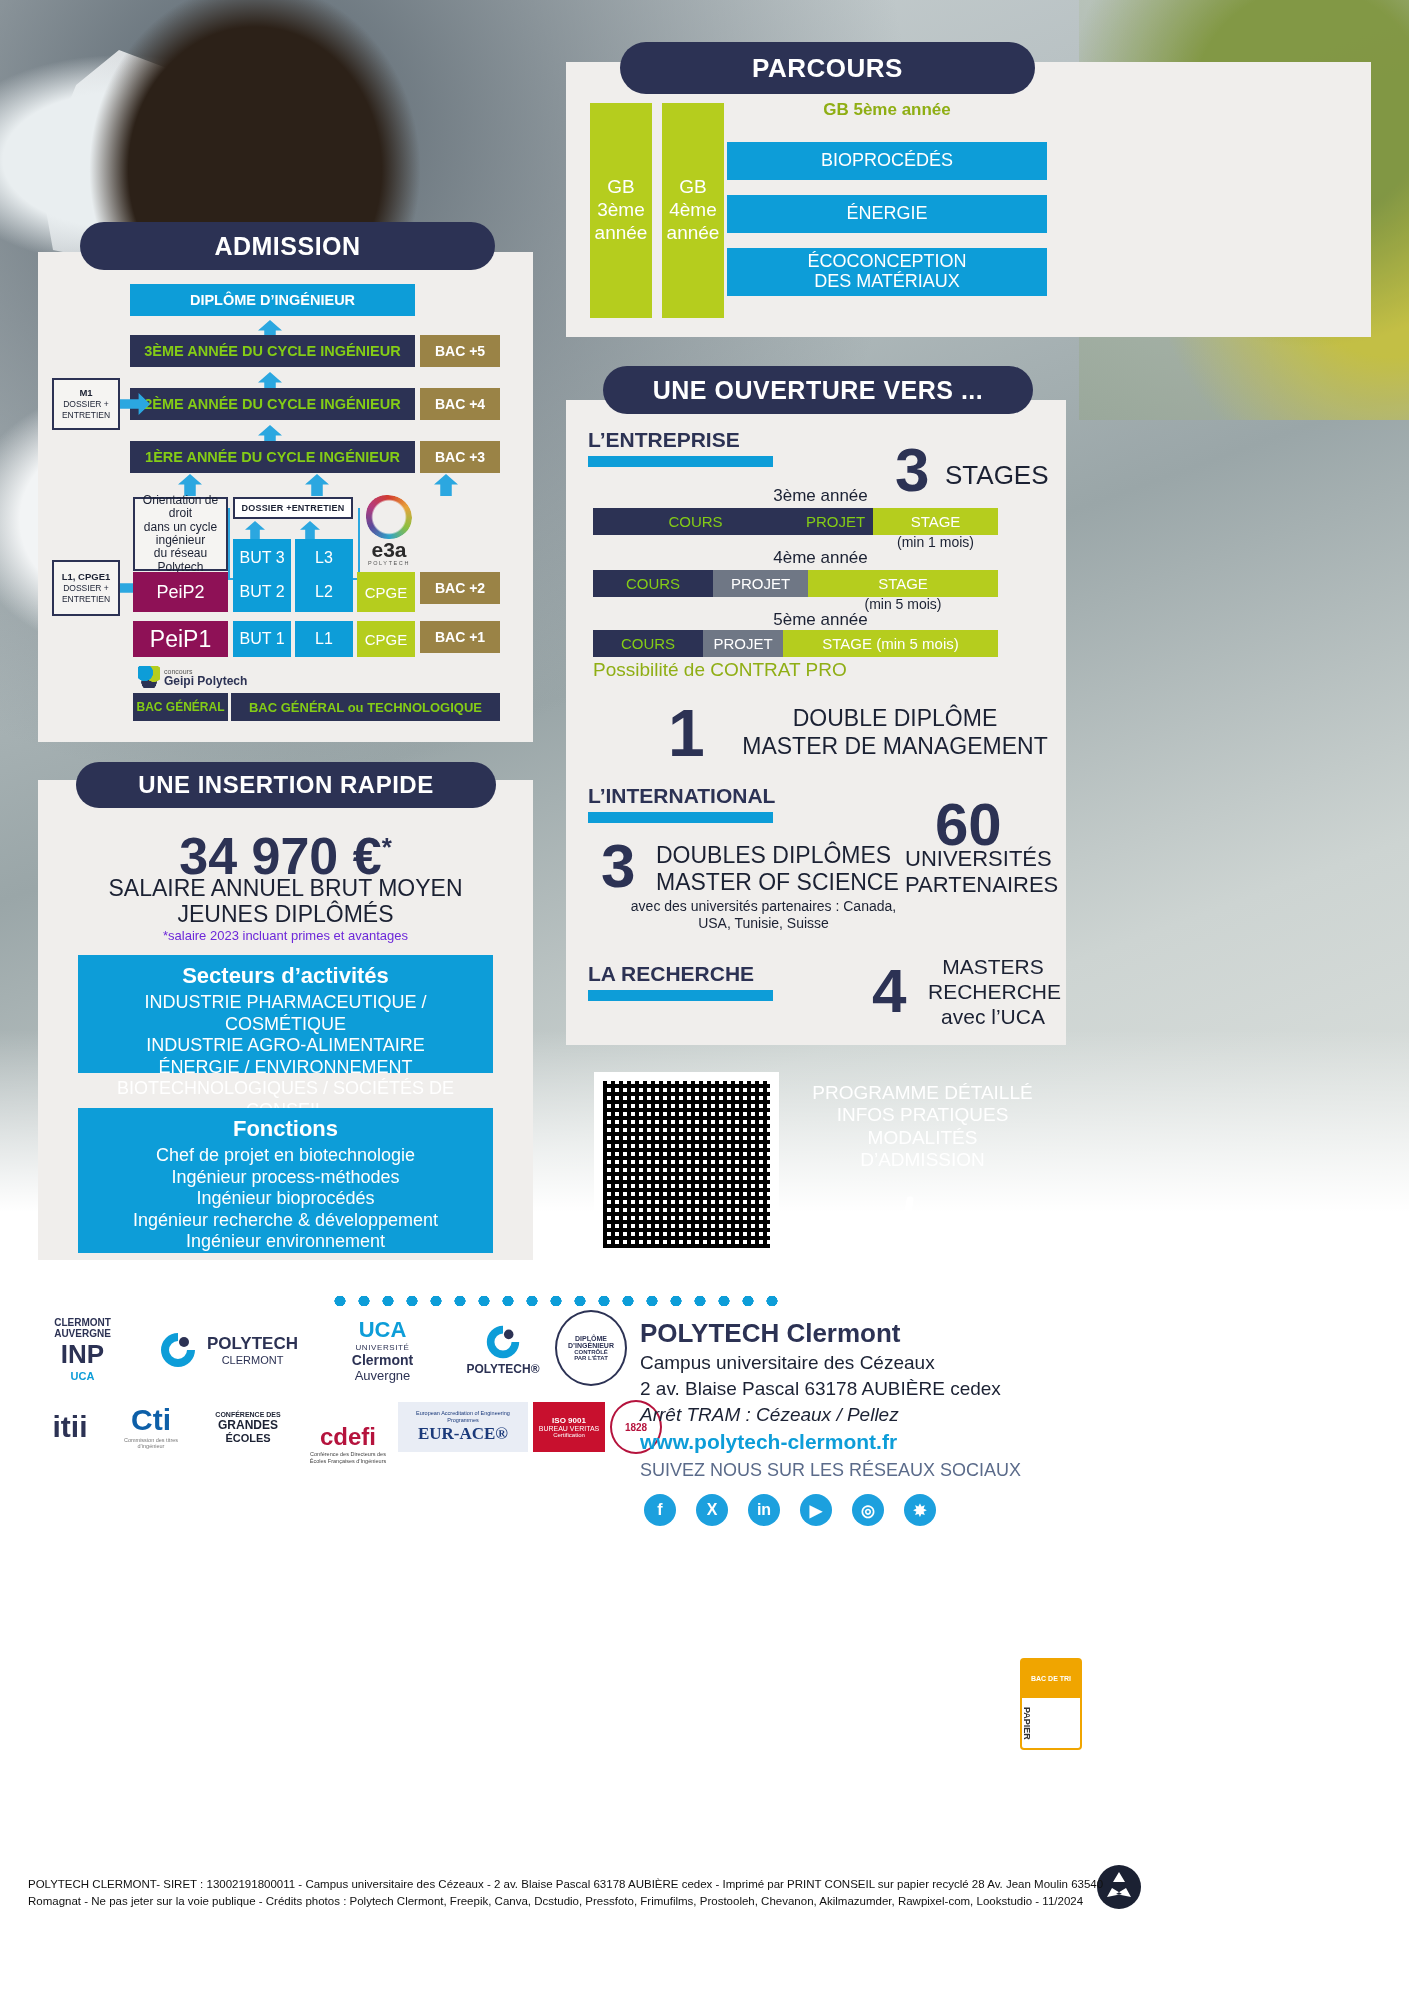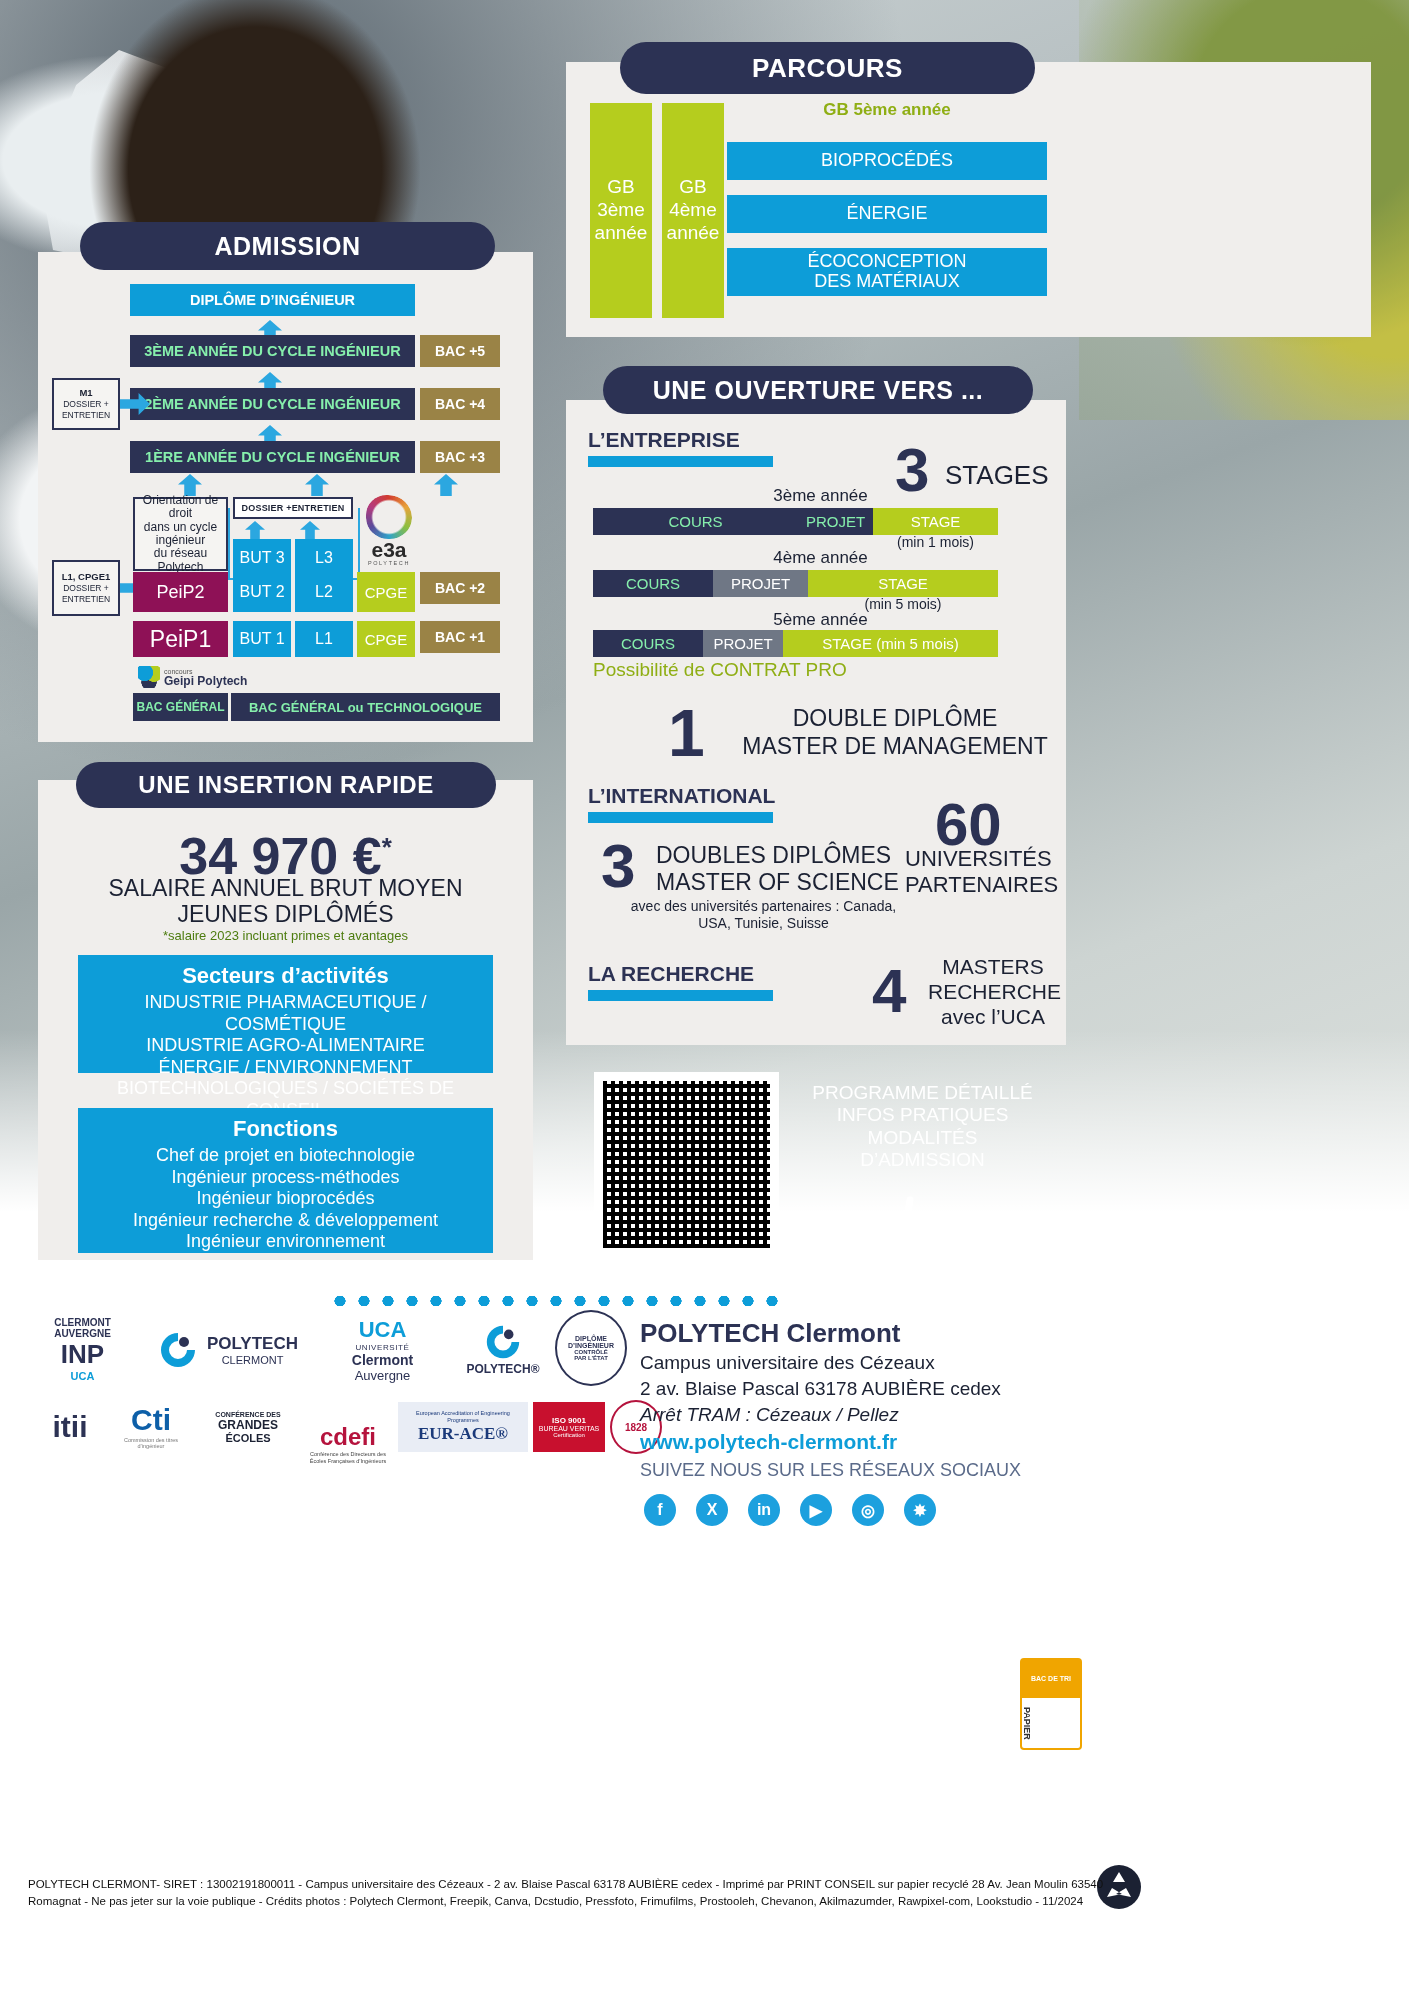--- a/index.html
+++ b/index.html
@@ -50,7 +50,7 @@
     font-weight:bold; letter-spacing:.5px;
   }
   .blue  { background:#0d9dd8; color:#fff; }
-  .navy  { background:#2c3254; color:#86efac; }
+  .navy  { background:#2c3254; color:#84cc16; }
   .green { background:#b5cd1e; color:#fff; }
   .gold  { background:#9a8346; color:#fff; }
   .plum  { background:#8e1156; color:#fff; }

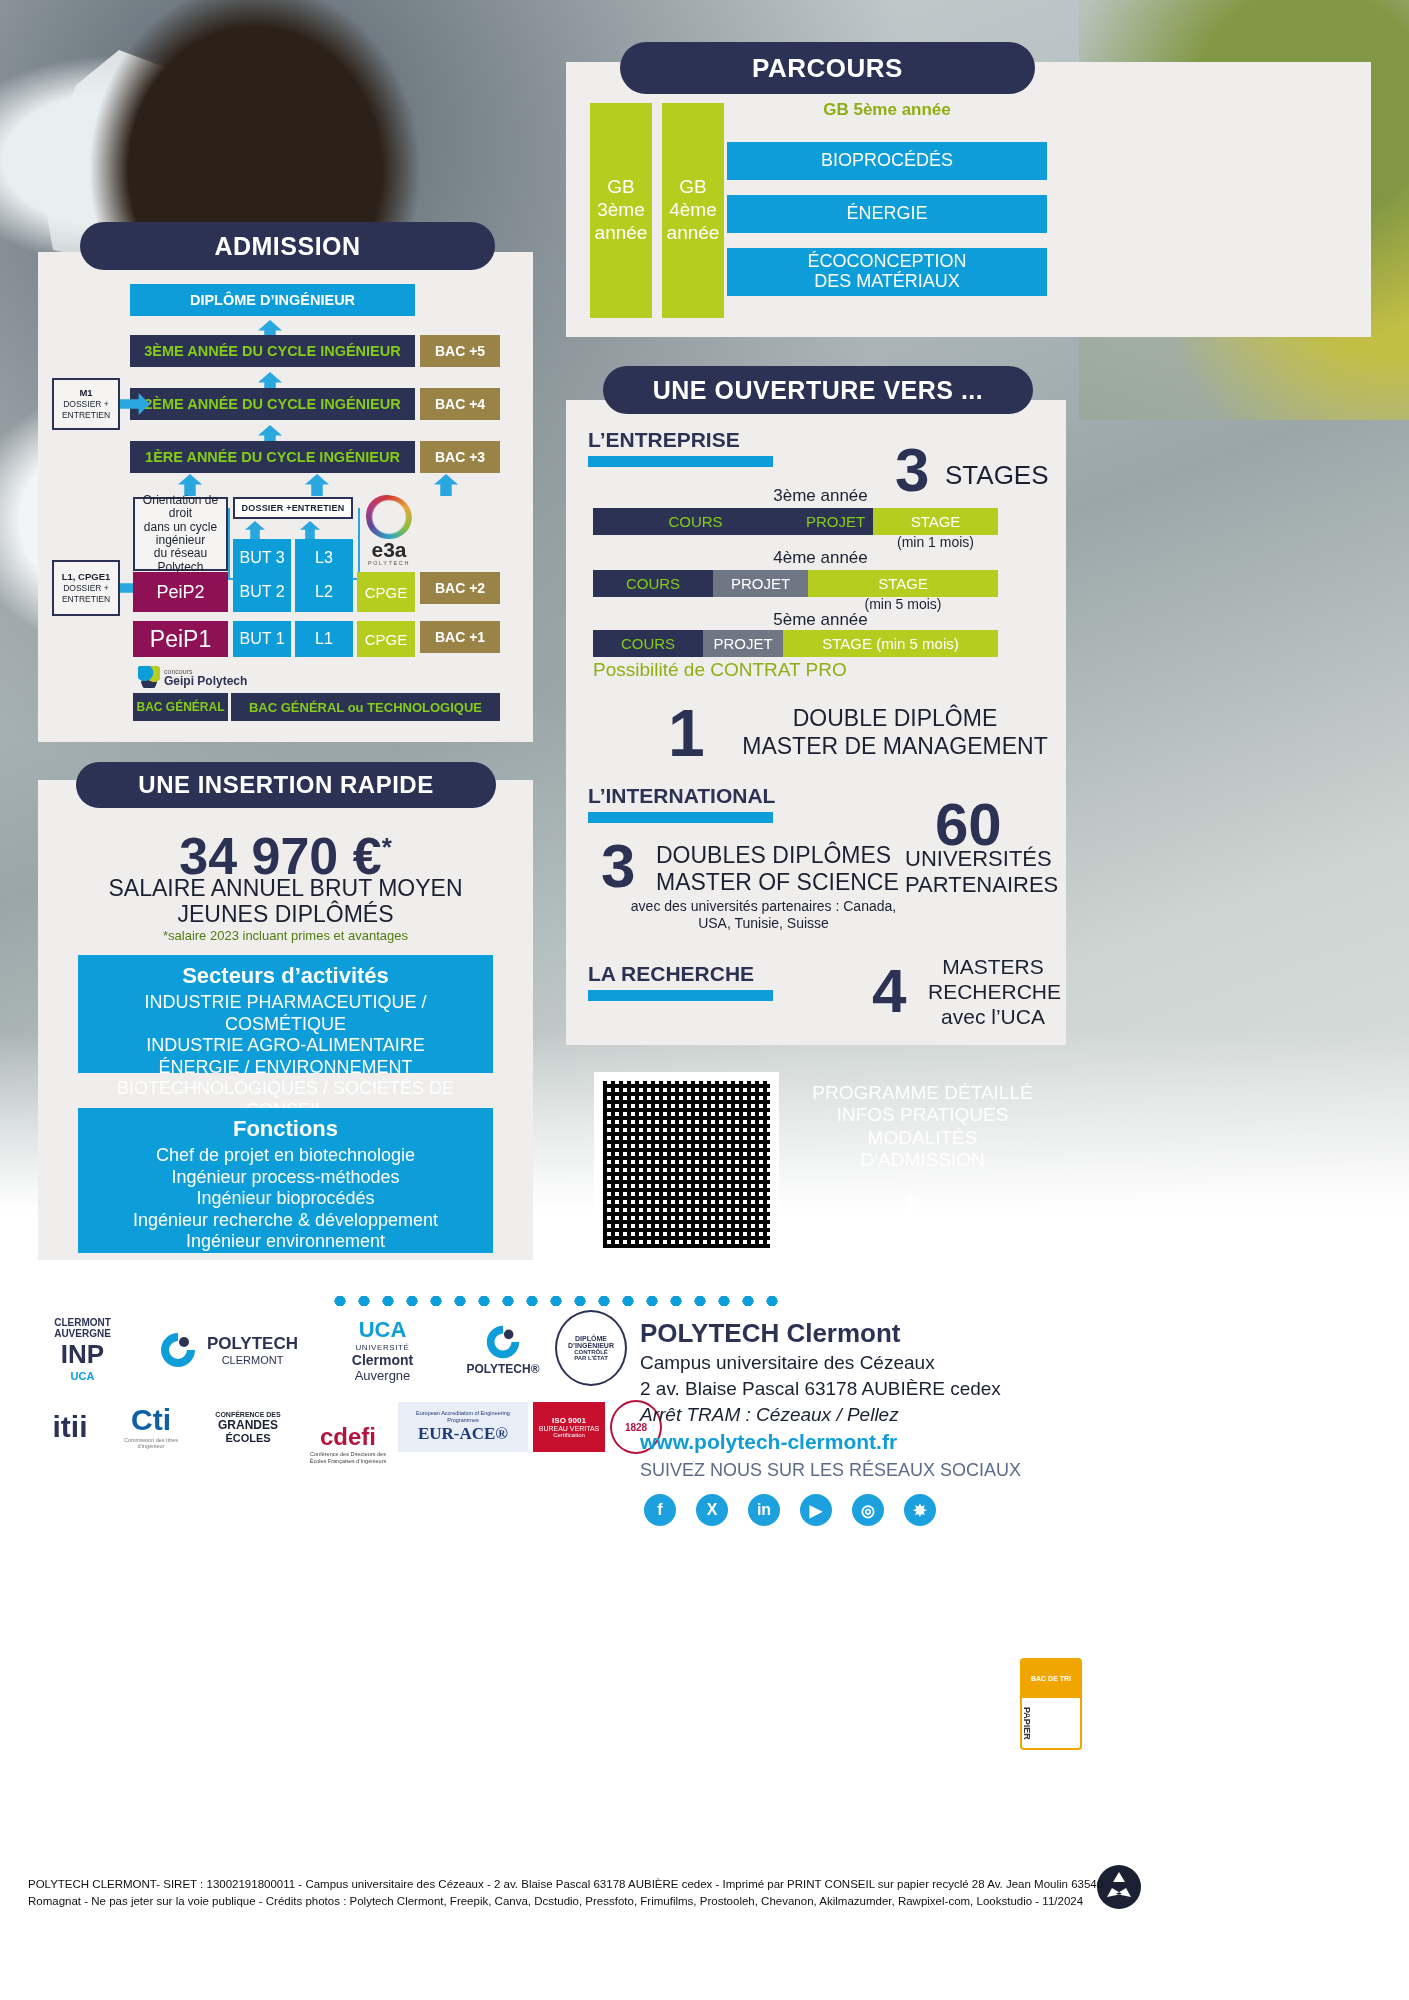--- a/index.html
+++ b/index.html
@@ -140,7 +140,7 @@
   .sal-sub{ position:absolute;z-index:4;width:495px;text-align:center;
             font-size:23px;color:#1b2133;line-height:1.12;}
   .sal-note{ position:absolute;z-index:4;width:495px;text-align:center;
-             font-size:13px;color:#4d7c0f;}
+             font-size:13px;color:#6d28d9;}
   .infobox{ position:absolute; z-index:4; left:78px; width:415px; background:#0d9dd8;
             color:#fff; text-align:center; padding:8px 6px; }
   .infobox h4{ font-size:22px; margin-bottom:3px; }

